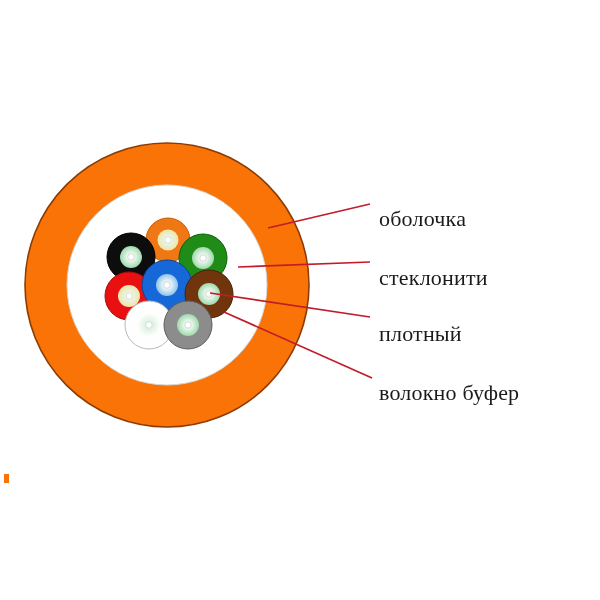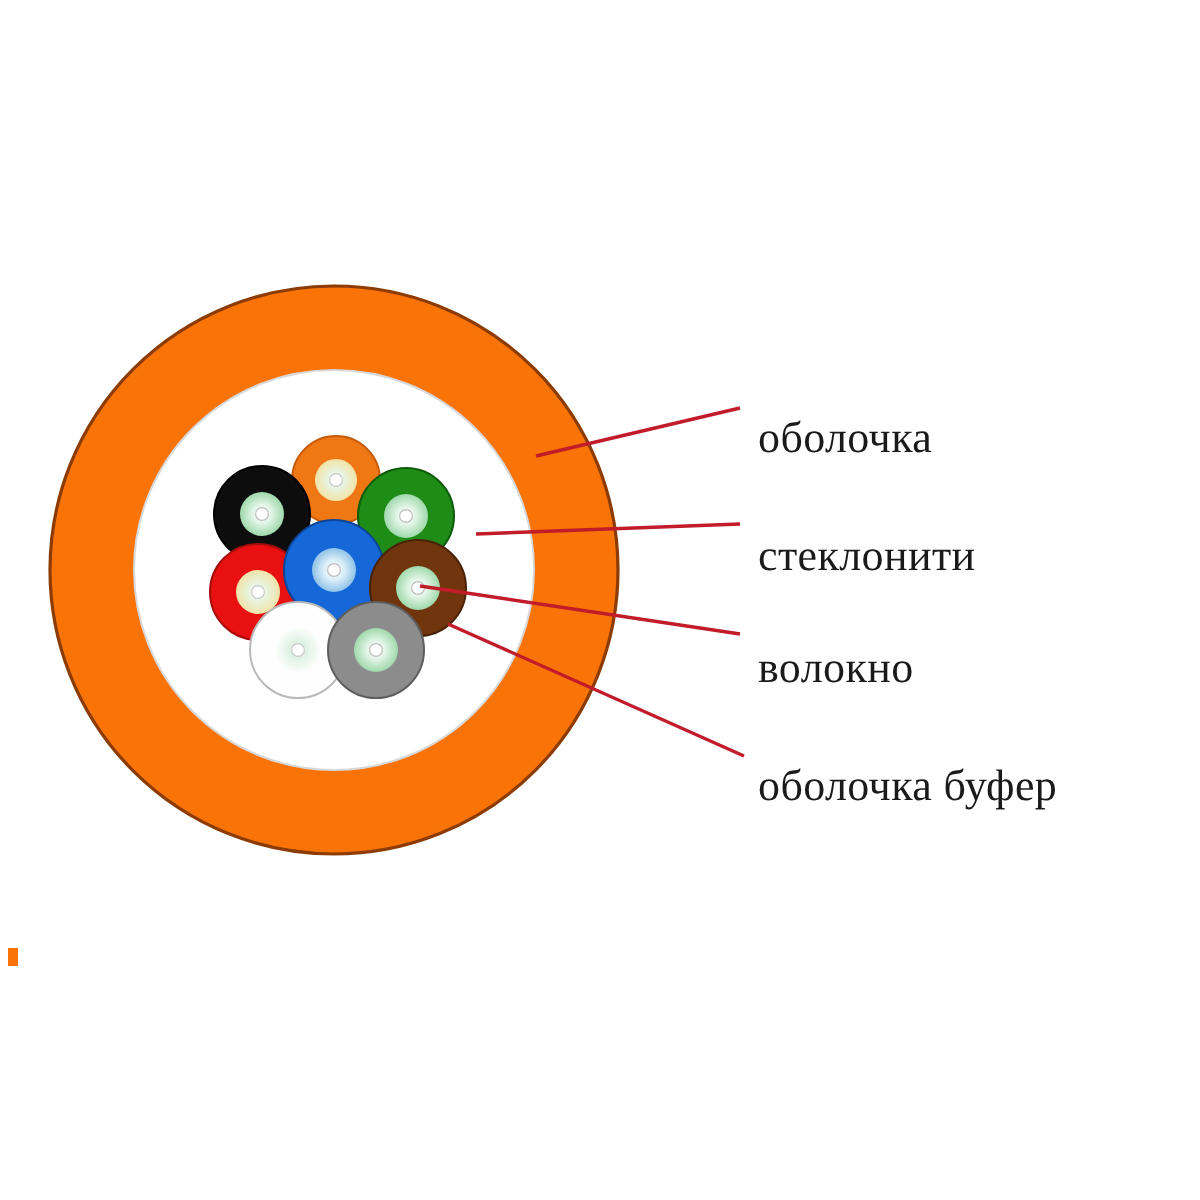--- a/index.html
+++ b/index.html
@@ -140,7 +140,7 @@
 
   <div class="label-text" style="left:379px; top:251px;text-align:center;">стеклонити</div>
 
-  <div class="label-text" style="left:379px; top:307px;">волокно</div>
+  <div class="label-text" style="left:379px; top:307px;">плотный</div>
 
   <div class="label-text" style="left:379px; top:366px;">оболочка буфер</div>
 

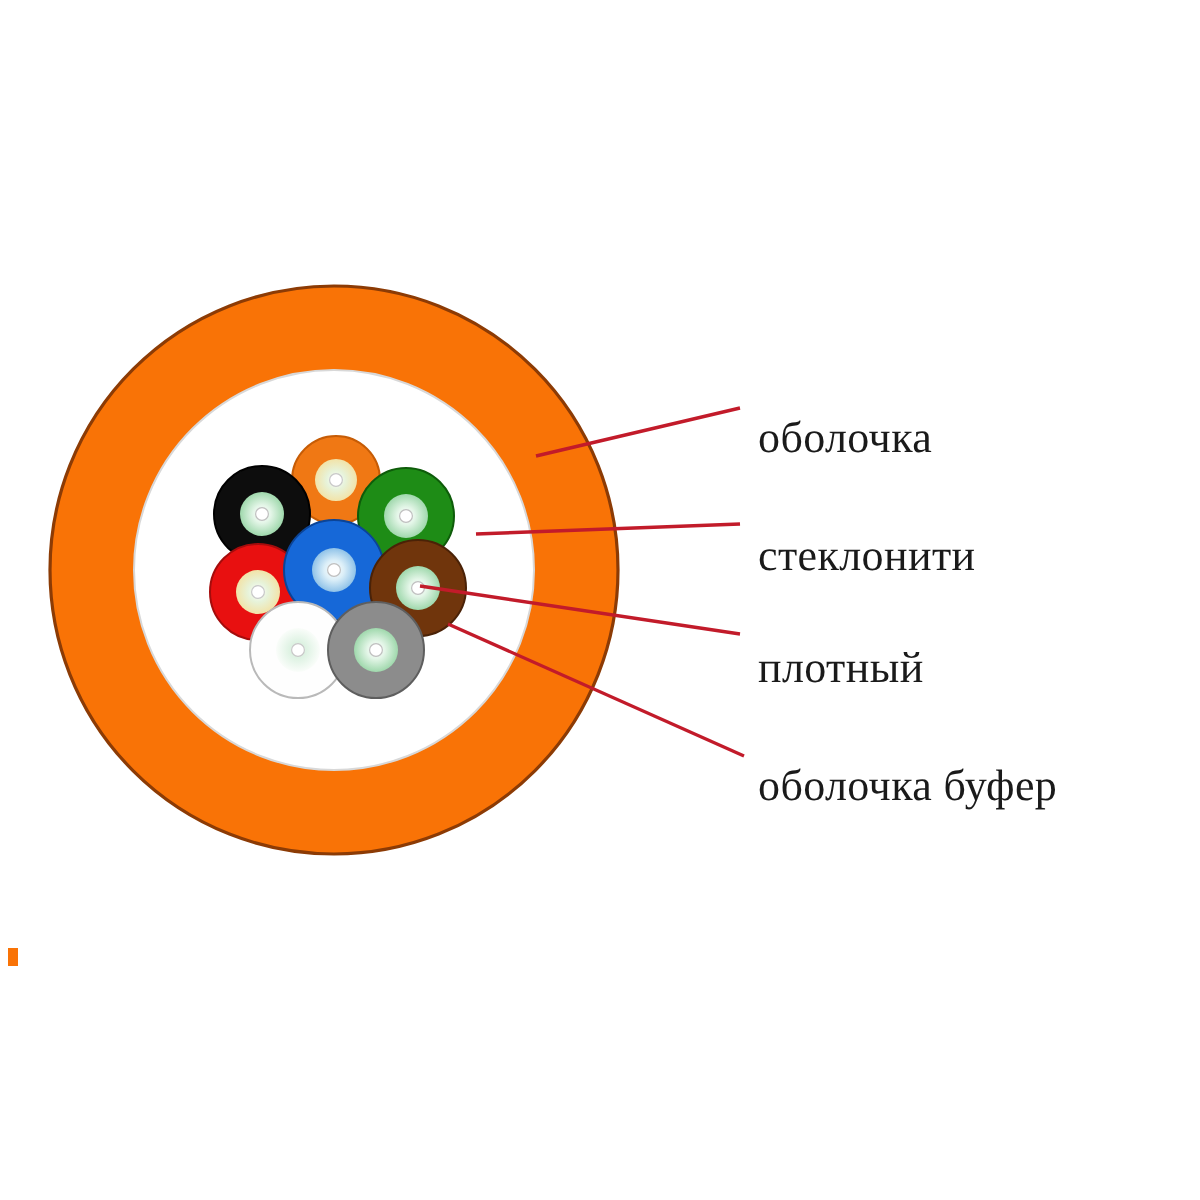--- a/index.html
+++ b/index.html
@@ -142,7 +142,7 @@
 
   <div class="label-text" style="left:379px; top:307px;">плотный</div>
 
-  <div class="label-text" style="left:379px; top:366px;">оболочка буфер</div>
+  <div class="label-text" style="left:379px; top:366px;">волокно буфер</div>
 
 </div>
 

